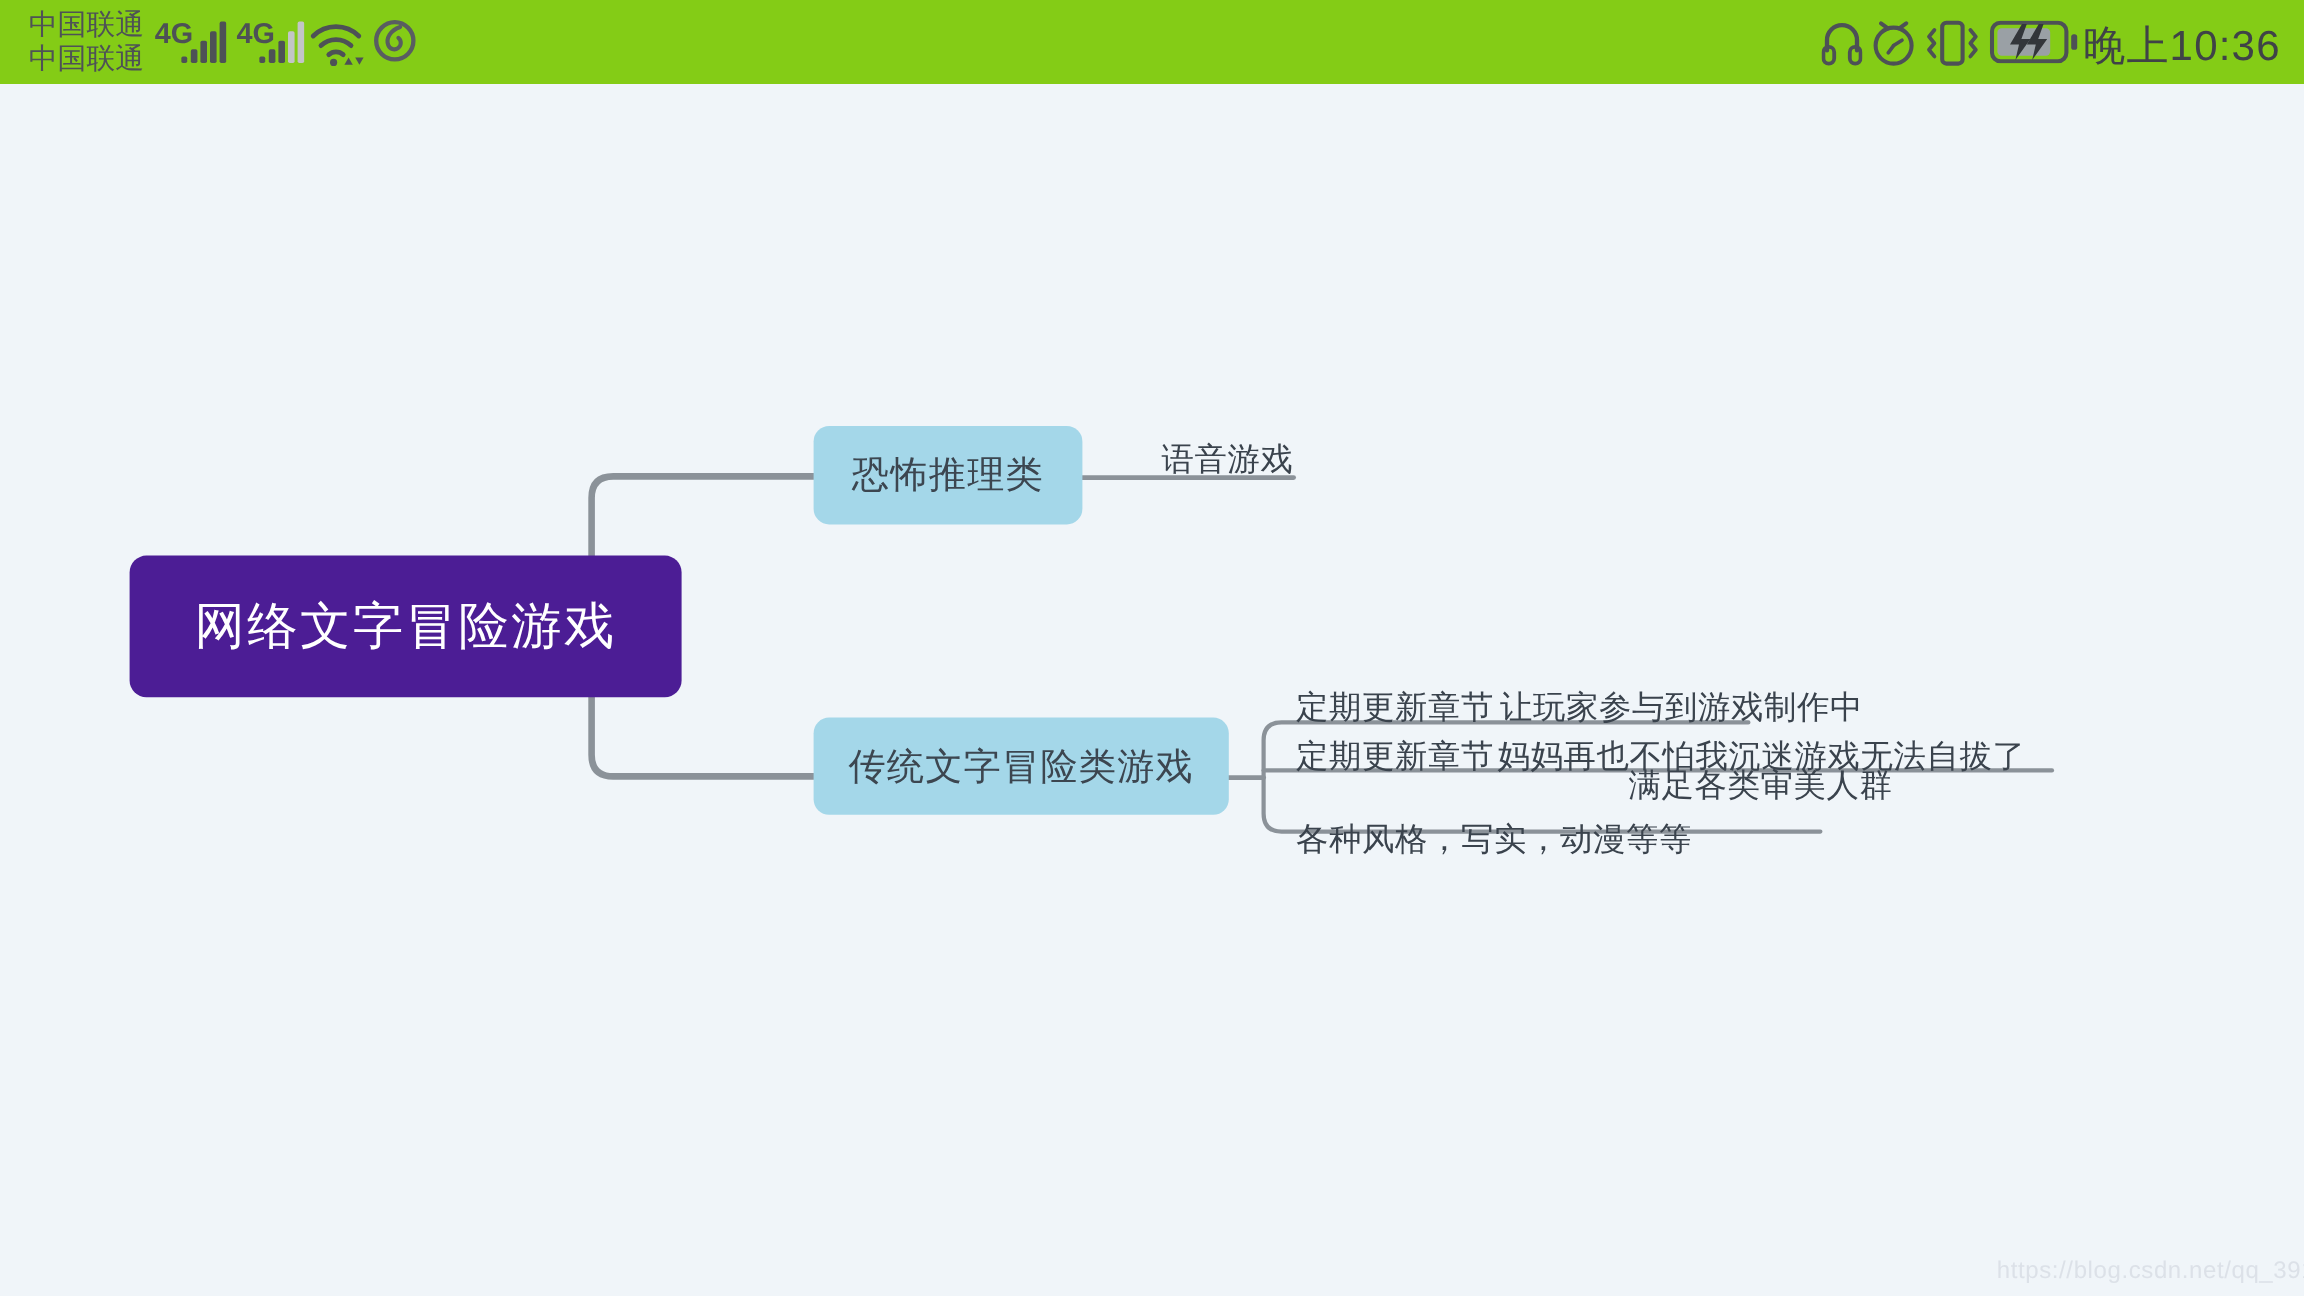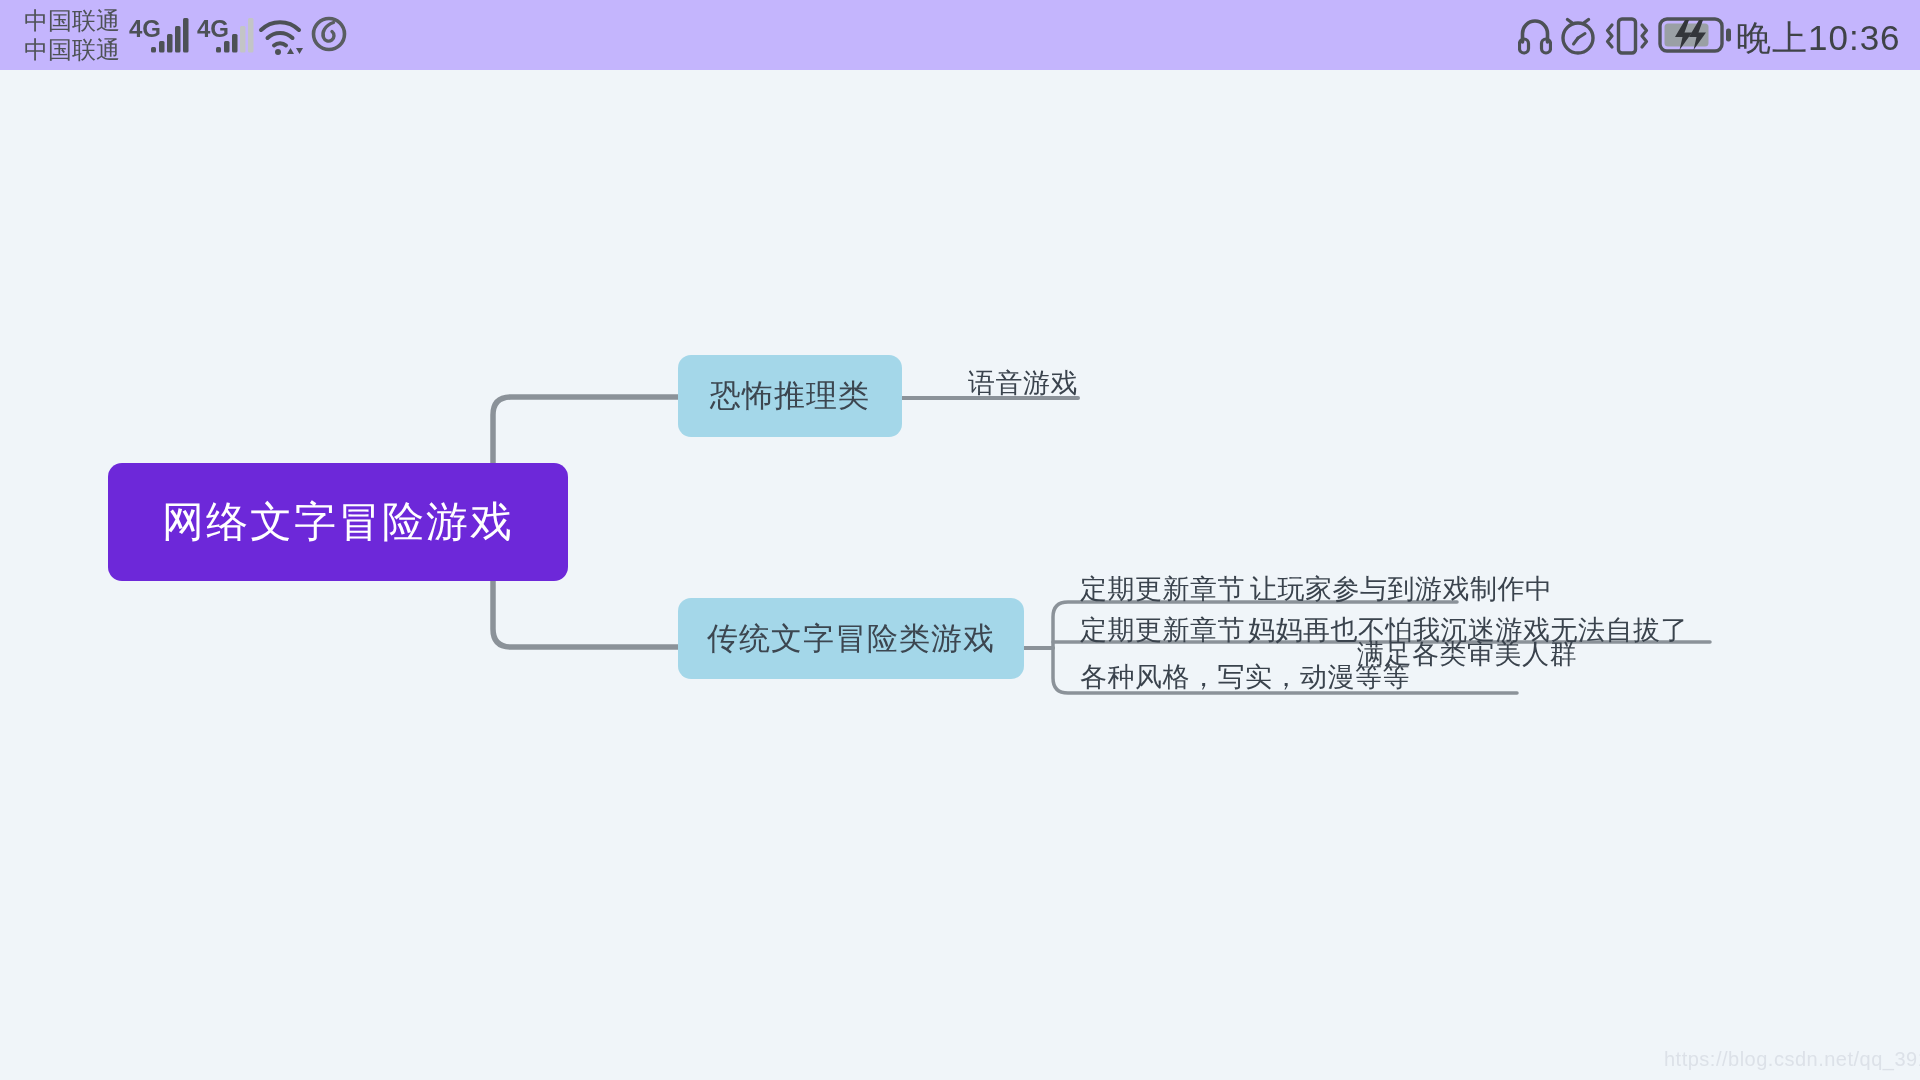--- a/index.html
+++ b/index.html
@@ -11,7 +11,7 @@
   
   .statusbar{
     position:absolute;left:0;top:0;width:1920px;height:70px;
-    background:#c4b5fd;z-index:5;
+    background:#84cc16;z-index:5;
   }
   .carrier{
     position:absolute;left:24px;top:6px;

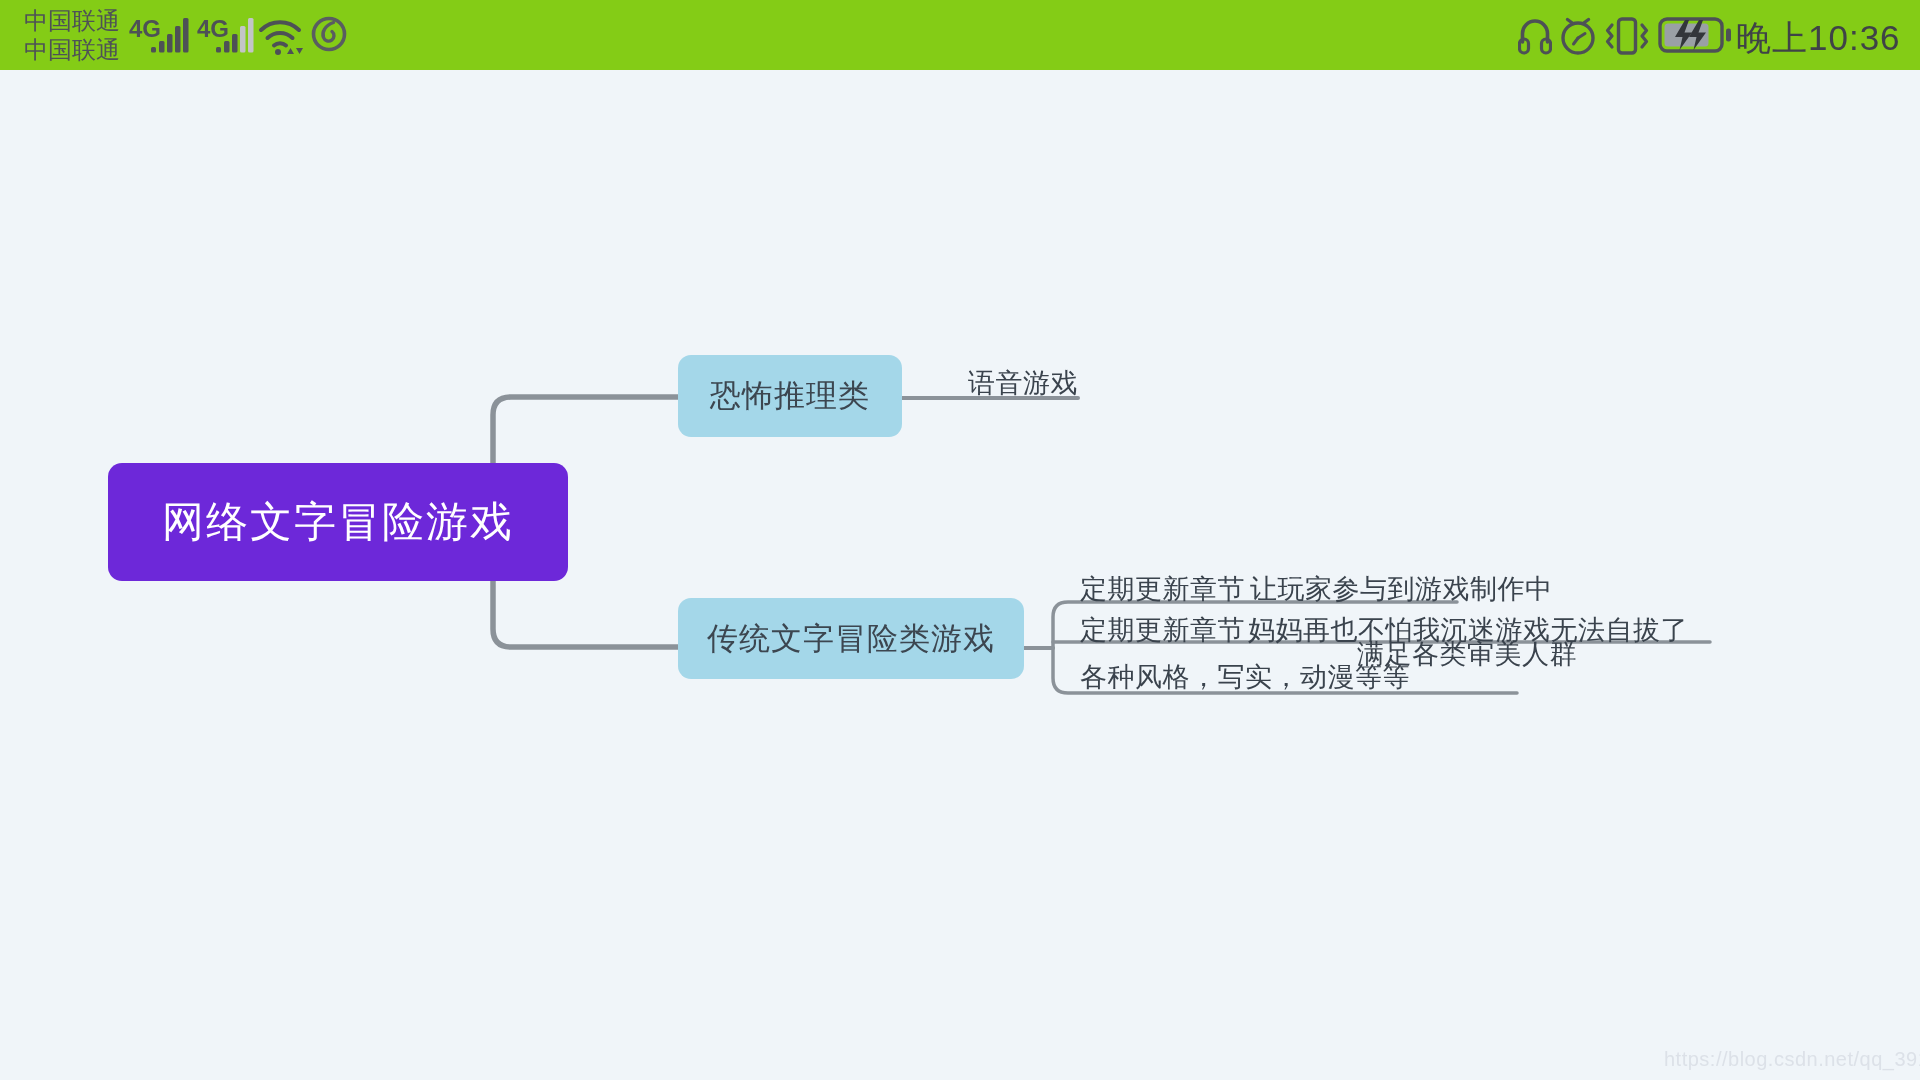--- a/index.html
+++ b/index.html
@@ -33,7 +33,7 @@
   }
   .node-root{
     left:108px;top:463px;width:460px;height:118px;
-    background:#6d28d9;border-radius:14px;
+    background:#4c1d95;border-radius:14px;
     color:#ffffff;font-size:42px;letter-spacing:2px;
   }
   .node-branch{

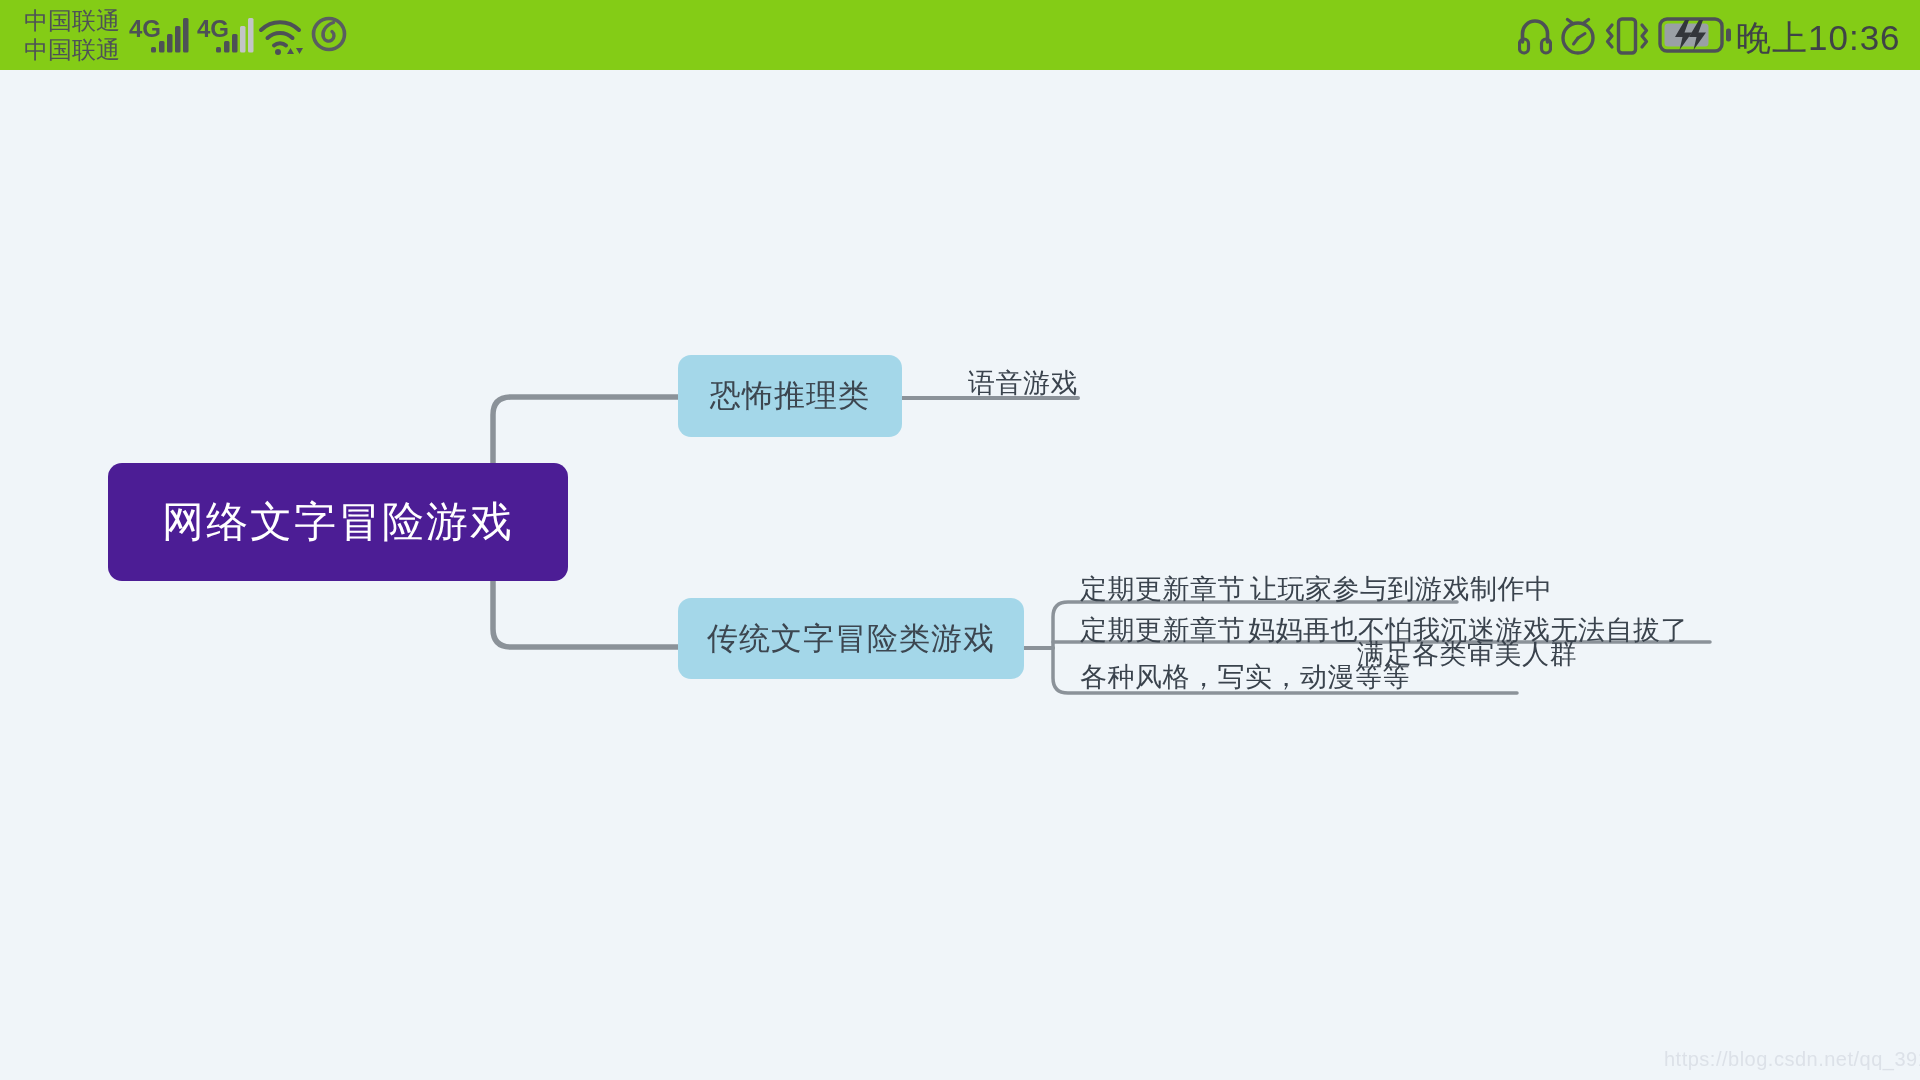--- a/index.html
+++ b/index.html
@@ -159,7 +159,7 @@
 <div class="leaf" style="left:1080px;top:612px;">定期更新章节</div>
 <div class="leaf" style="left:1248px;top:612px;">妈妈再也不怕我沉迷游戏无法自拔了</div>
 
-<div class="leaf" style="left:1080px;top:659px;">各种风格，写实，动漫等等</div>
+<div class="leaf" style="left:1080px;top:681px;">各种风格，写实，动漫等等</div>
 <div class="leaf" style="left:1357px;top:636px;">满足各类审美人群</div>
 
 <div class="watermark">https://blog.csdn.net/qq_39124517</div>

